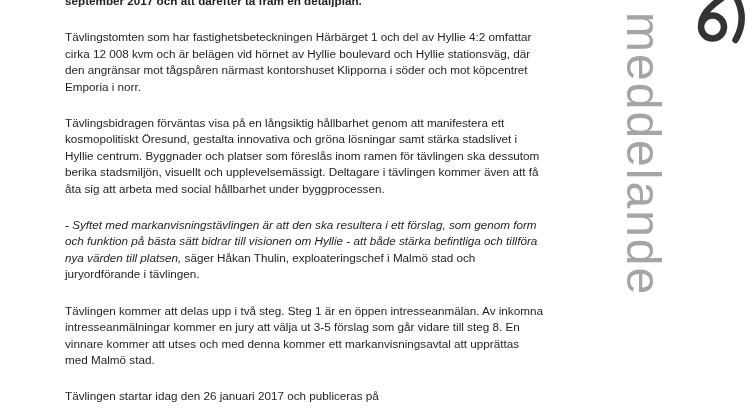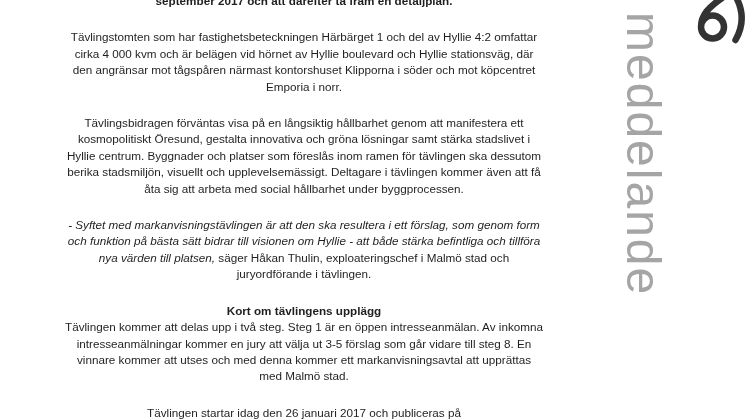--- a/index.html
+++ b/index.html
@@ -11,7 +11,6 @@
     overflow: hidden;
     font-family: "Liberation Sans", sans-serif;
     color: #1f1f1f;
-    text-align: center;
   }
   .content {
     position: absolute;

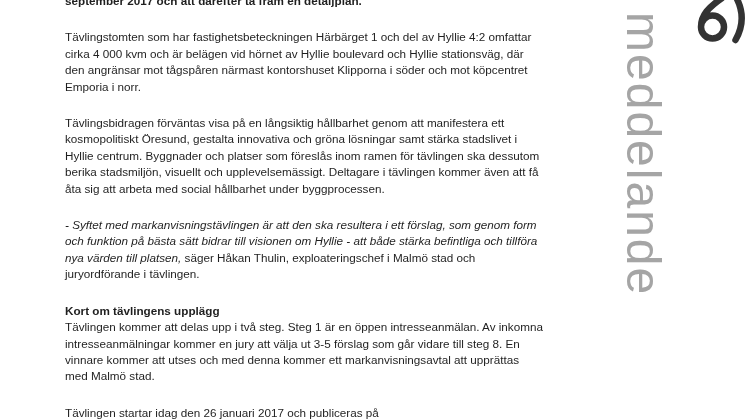--- a/index.html
+++ b/index.html
@@ -58,7 +58,7 @@
   <div class="content">
     <p class="lead">september 2017 och att därefter ta fram en detaljplan.</p>
 
-    <p>Tävlingstomten som har fastighetsbeteckningen Härbärget 1 och del av Hyllie 4:2 omfattar cirka 4 000 kvm och är belägen vid hörnet av Hyllie boulevard och Hyllie stationsväg, där den angränsar mot tågspåren närmast kontorshuset Klipporna i söder och mot köpcentret Emporia i norr.</p>
+    <p>Tävlingstomten som har fastighetsbeteckningen Härbärget 1 och del av Hyllie 4:2 omfattar cirka 12 008 kvm och är belägen vid hörnet av Hyllie boulevard och Hyllie stationsväg, där den angränsar mot tågspåren närmast kontorshuset Klipporna i söder och mot köpcentret Emporia i norr.</p>
 
     <p>Tävlingsbidragen förväntas visa på en långsiktig hållbarhet genom att manifestera ett kosmopolitiskt Öresund, gestalta innovativa och gröna lösningar samt stärka stadslivet i Hyllie centrum. Byggnader och platser som föreslås inom ramen för tävlingen ska dessutom berika stadsmiljön, visuellt och upplevelsemässigt. Deltagare i tävlingen kommer även att få åta sig att arbeta med social hållbarhet under byggprocessen.</p>
 

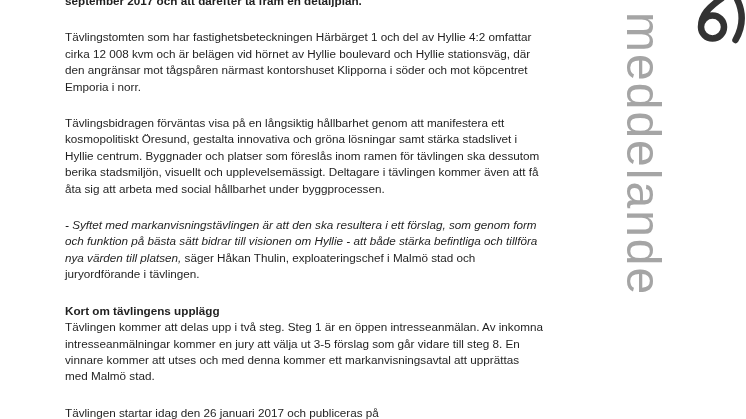--- a/index.html
+++ b/index.html
@@ -64,7 +64,6 @@
 
     <p class="quote"><em>- Syftet med markanvisningstävlingen är att den ska resultera i ett förslag, som genom form och funktion på bästa sätt bidrar till visionen om Hyllie - att både stärka befintliga och tillföra nya värden till platsen,</em><span> säger Håkan Thulin, exploateringschef i Malmö stad och juryordförande i tävlingen.</span></p>
 
-    <p class="heading">Kort om tävlingens upplägg</p>
 
     <p>Tävlingen kommer att delas upp i två steg. Steg 1 är en öppen intresseanmälan. Av inkomna intresseanmälningar kommer en jury att välja ut 3-5 förslag som går vidare till steg 8. En vinnare kommer att utses och med denna kommer ett markanvisningsavtal att upprättas med Malmö stad.</p>
 

